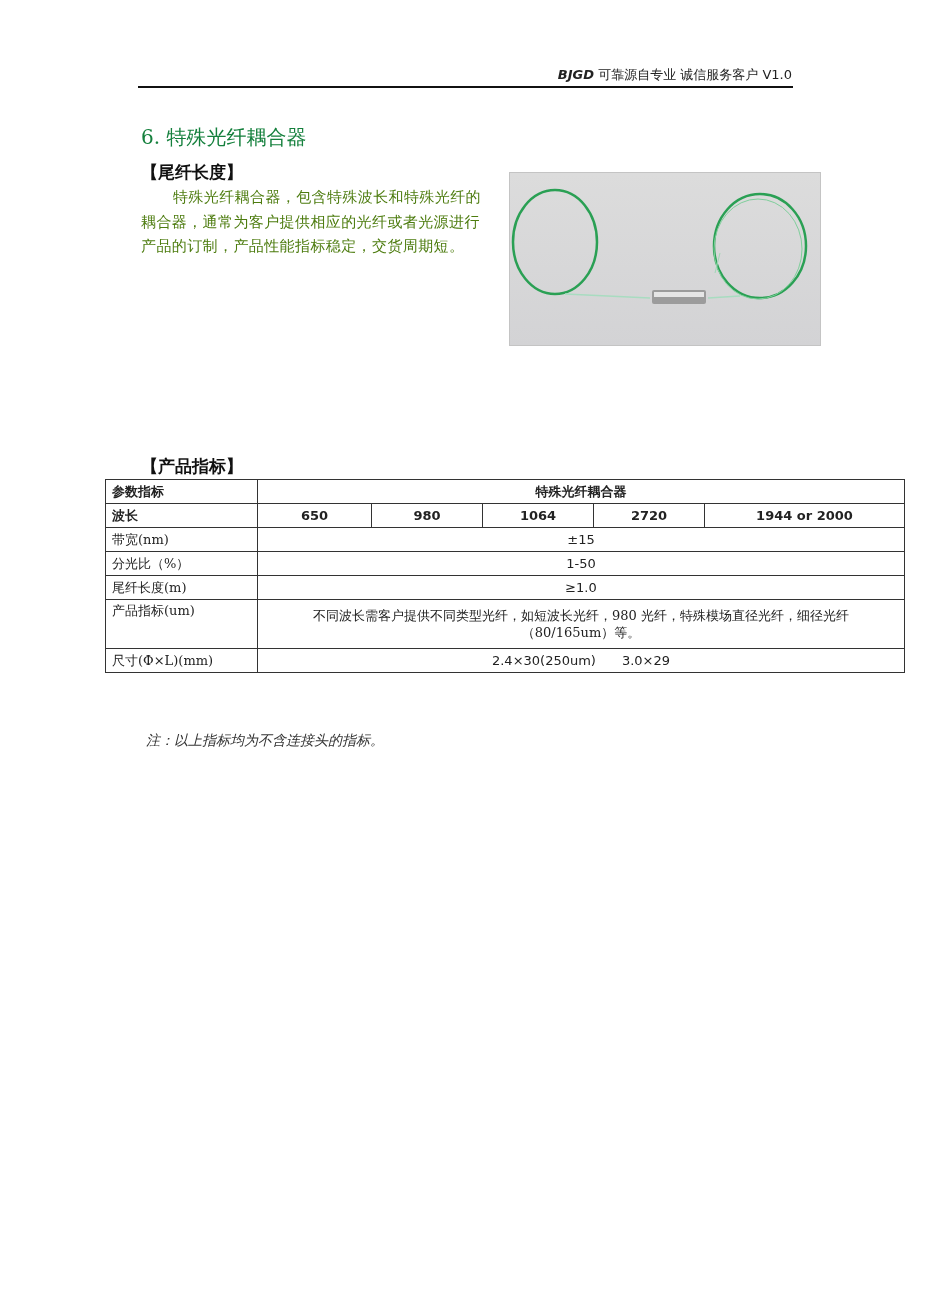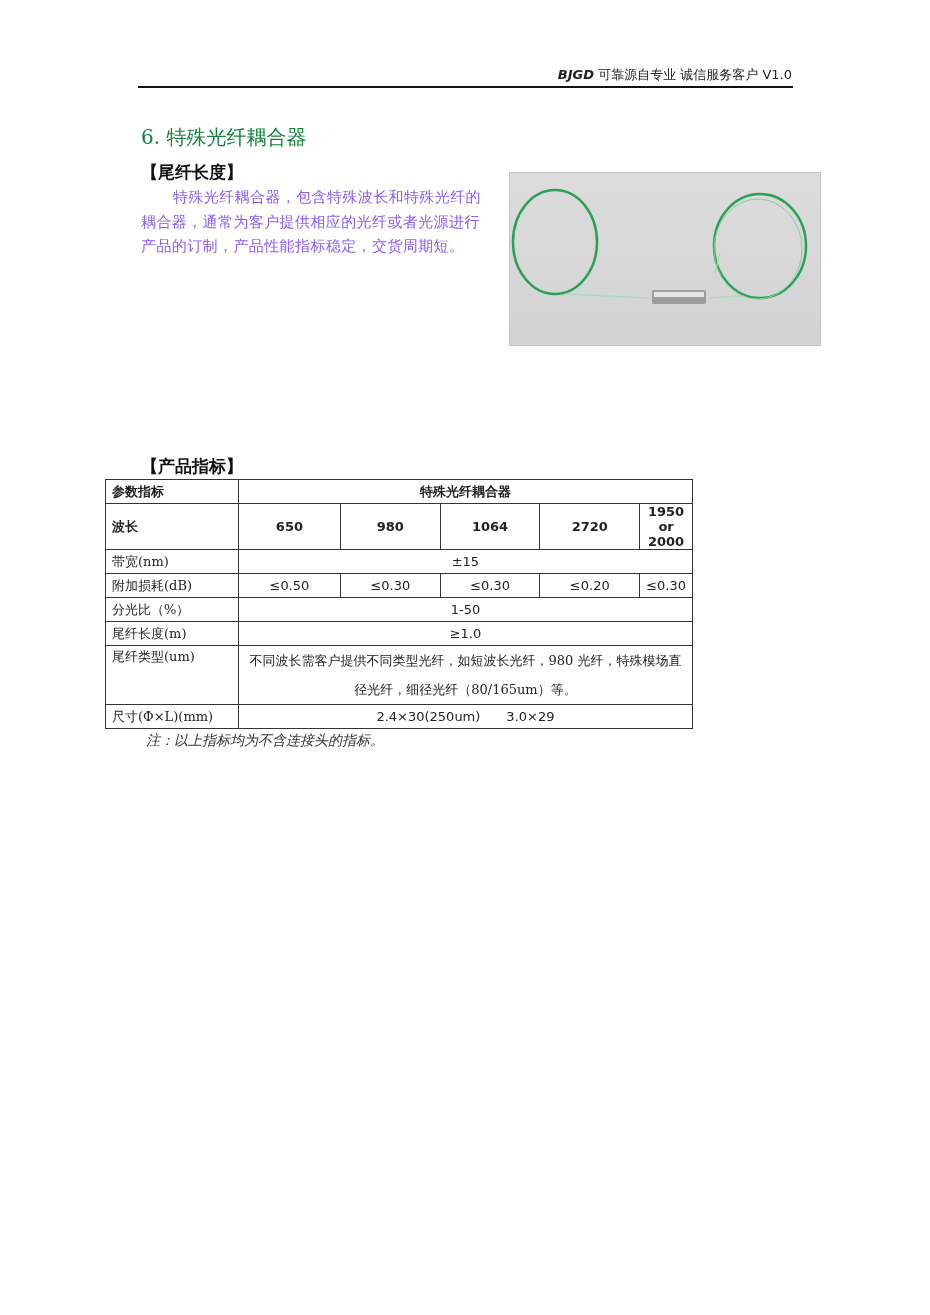--- a/index.html
+++ b/index.html
@@ -24,7 +24,7 @@
   }
   .intro {
     position: absolute; left: 141px; top: 185px; width: 350px; font-size: 15px;
-    line-height: 24.5px; color: #8b5cf6; text-indent: 32px; letter-spacing: 0.4px;
+    line-height: 24.5px; color: #4d7c0f; text-indent: 32px; letter-spacing: 0.4px;
   }
   .photo {
     position: absolute; left: 509px; top: 172px; width: 310px; height: 172px;

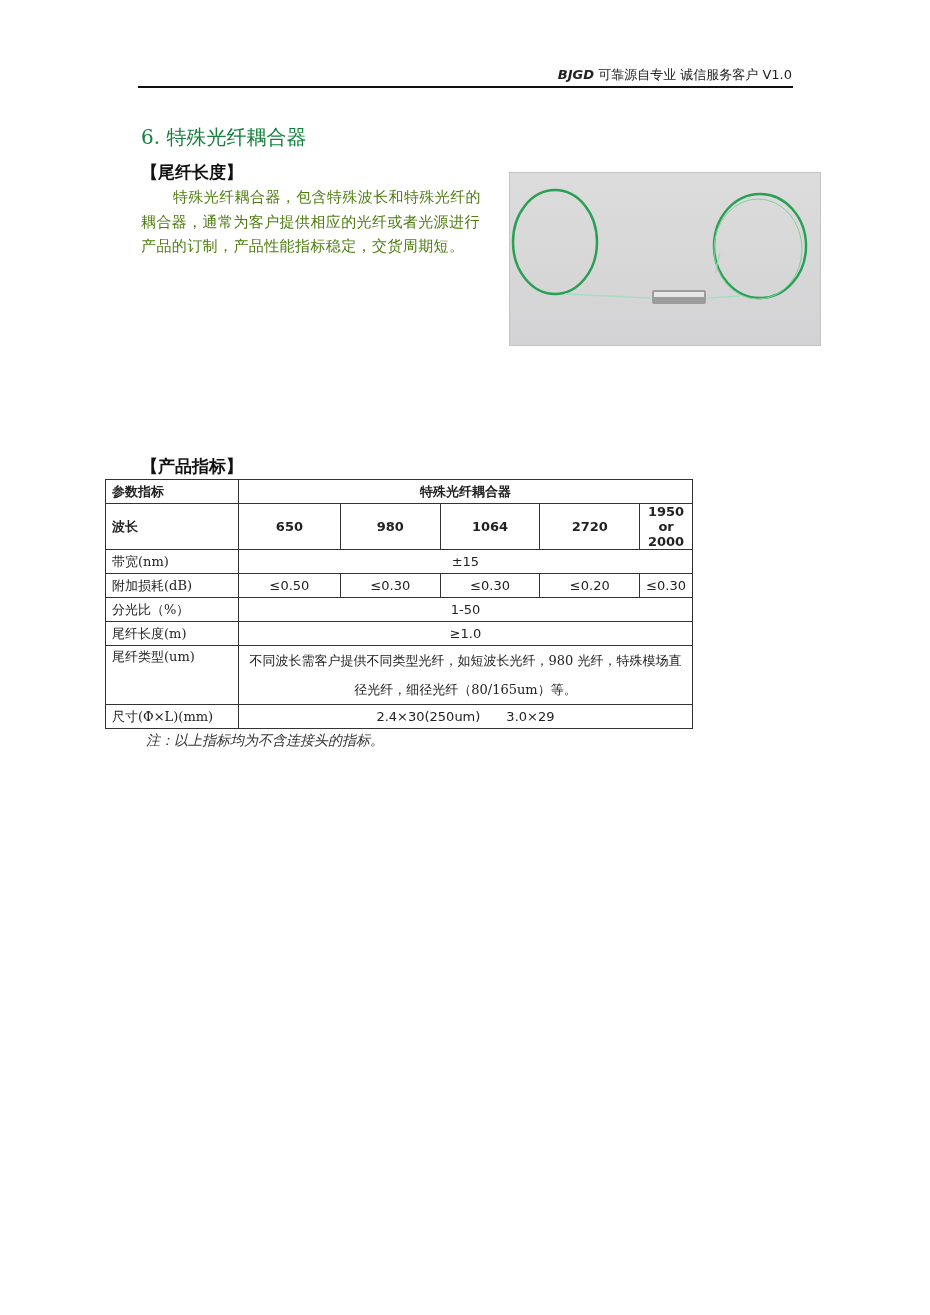--- a/index.html
+++ b/index.html
@@ -32,7 +32,7 @@
     border: 1px solid #c4c4c4;
   }
   table.spec {
-    position: absolute; left: 105px; top: 479px; width: 588px;
+    position: absolute; left: 105px; top: 479px; width: 800px;
     border-collapse: collapse; font-family: "DejaVu Sans", "Liberation Sans", sans-serif;
     font-size: 13px; color: #222;
   }

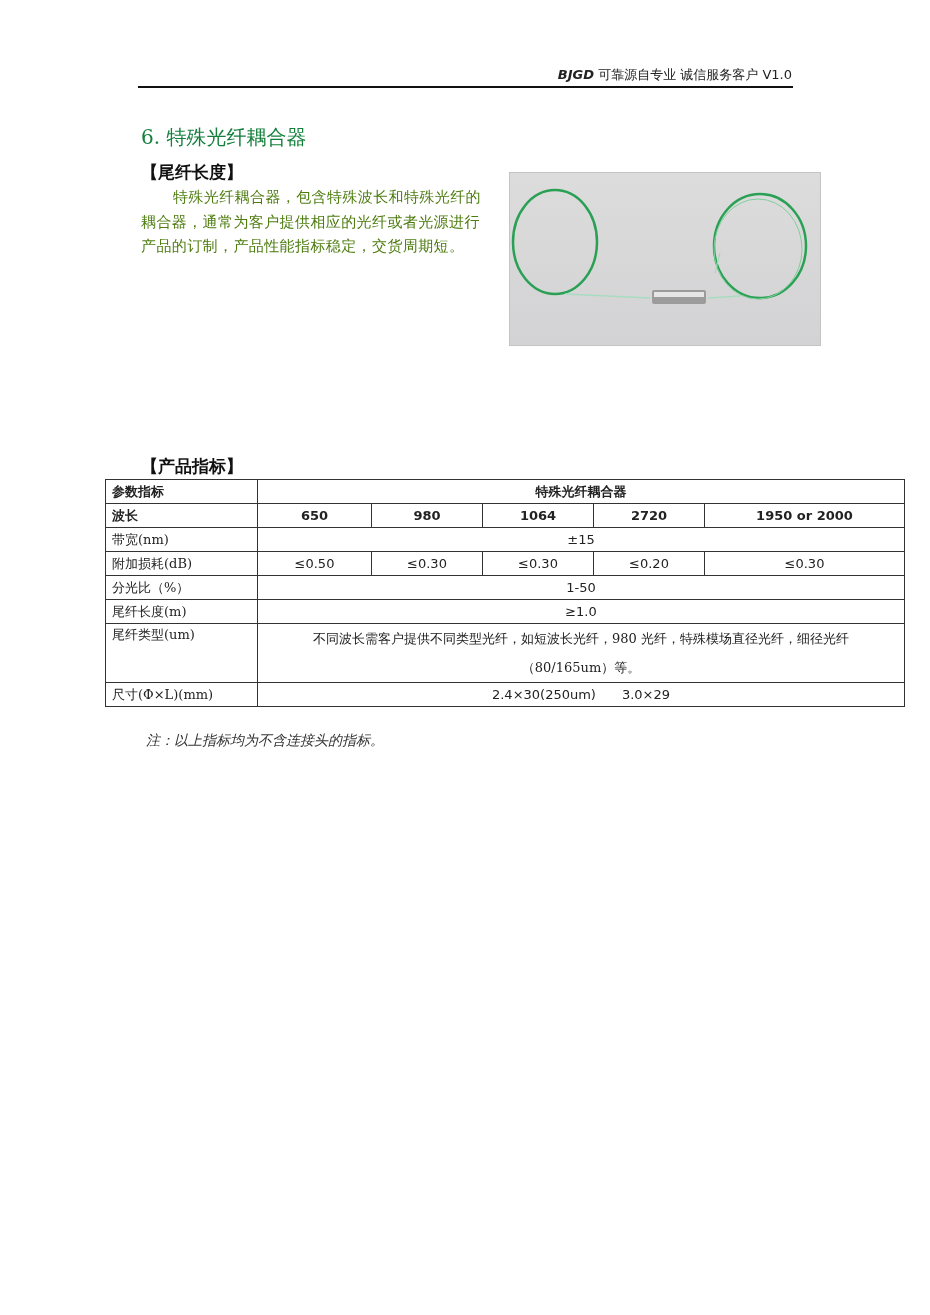--- a/index.html
+++ b/index.html
@@ -88,7 +88,7 @@
     <td style="width:98px">980</td>
     <td style="width:98px">1064</td>
     <td style="width:98px">2720</td>
-    <td>1950 or 2000</td>
+    <td>1944 or 2000</td>
   </tr>
   <tr>
     <td class="label">带宽(nm)</td>

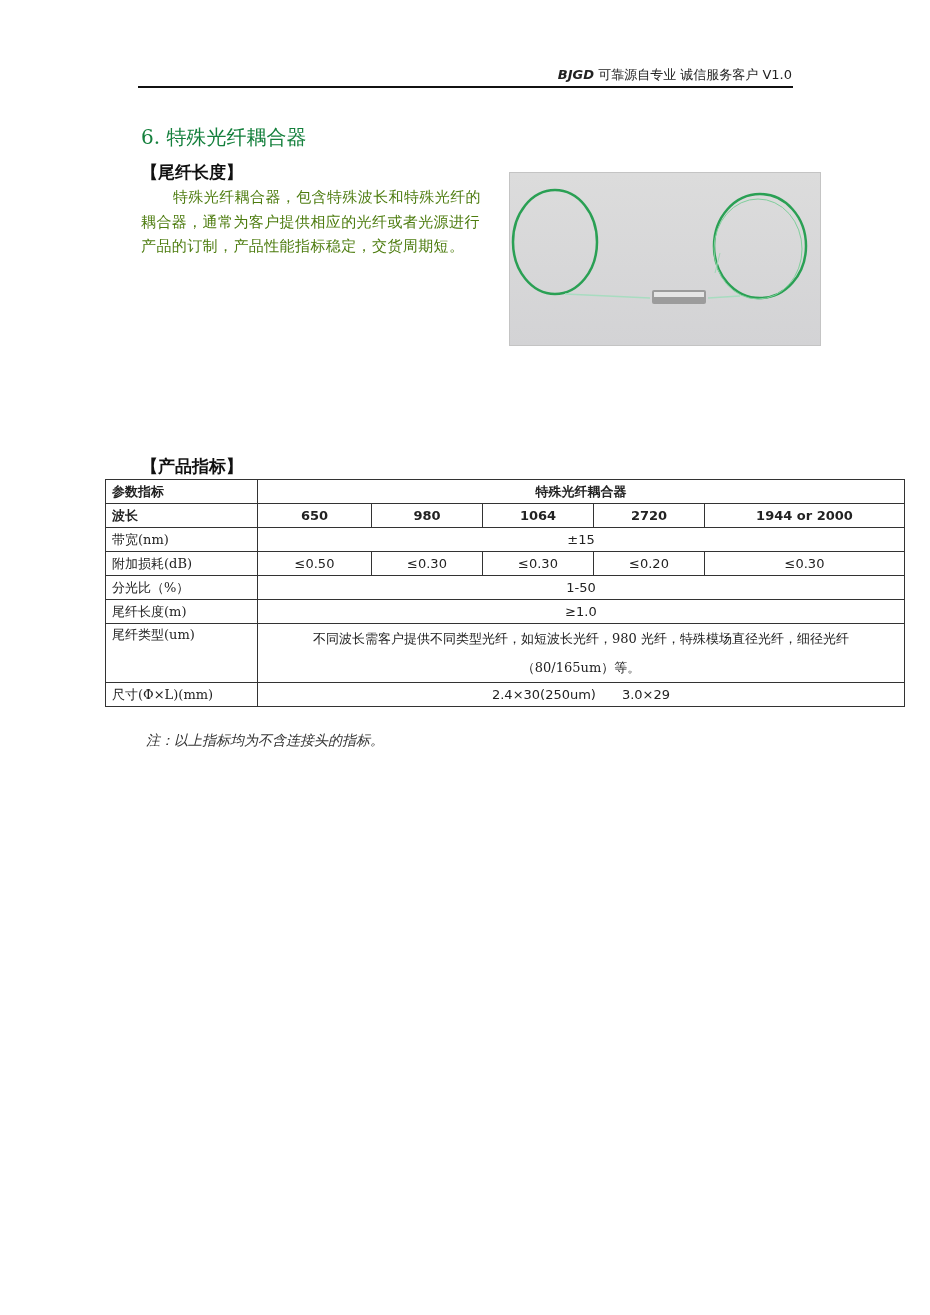--- a/index.html
+++ b/index.html
@@ -95,14 +95,6 @@
     <td colspan="5">±15</td>
   </tr>
   <tr>
-    <td class="label">附加损耗(dB)</td>
-    <td>≤0.50</td>
-    <td>≤0.30</td>
-    <td>≤0.30</td>
-    <td>≤0.20</td>
-    <td>≤0.30</td>
-  </tr>
-  <tr>
     <td class="label">分光比（%）</td>
     <td colspan="5">1-50</td>
   </tr>

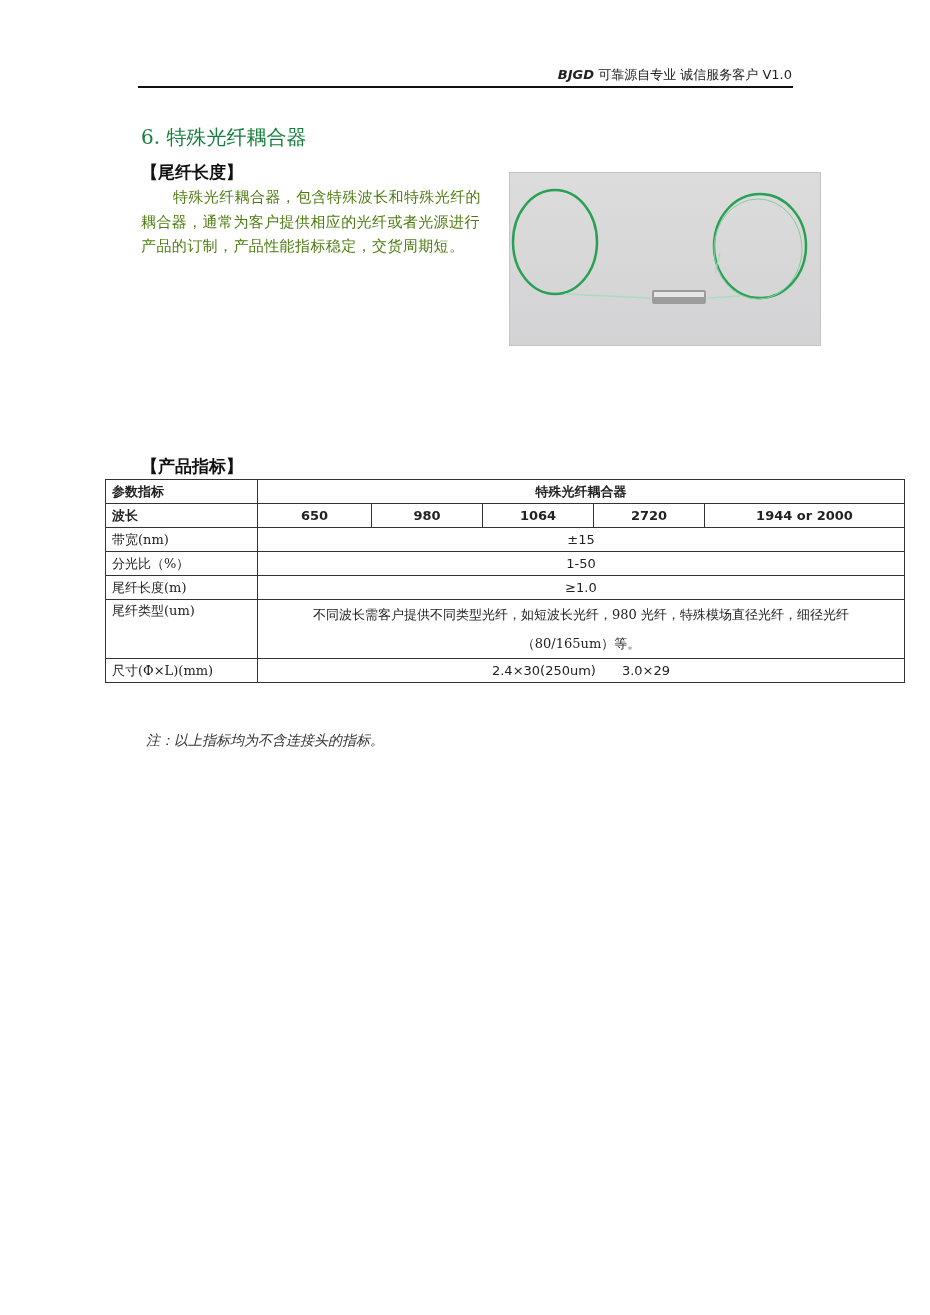--- a/index.html
+++ b/index.html
@@ -103,7 +103,7 @@
     <td colspan="5">≥1.0</td>
   </tr>
   <tr>
-    <td class="label" style="vertical-align:top; padding-top:2px;">尾纤类型(um)</td>
+    <td class="label" style="vertical-align:top; padding-top:2px;">产品指标(um)</td>
     <td colspan="5" class="wrap" style="font-family:'DejaVu Serif',serif; padding:0 10px;">不同波长需客户提供不同类型光纤，如短波长光纤，980 光纤，特殊模场直径光纤，细径光纤（80/165um）等。</td>
   </tr>
   <tr>

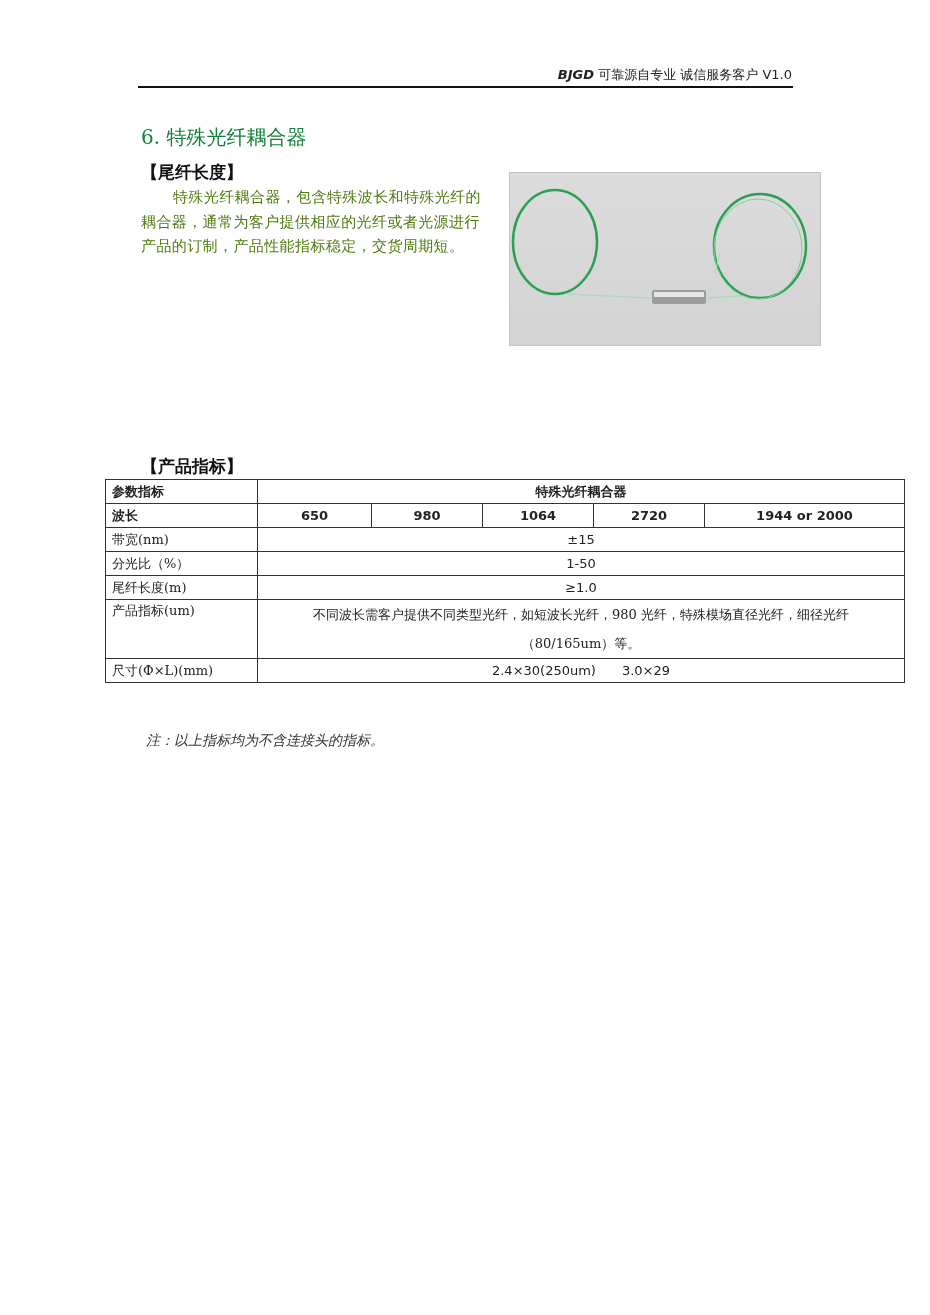--- a/index.html
+++ b/index.html
@@ -43,7 +43,7 @@
   table.spec td.label { text-align: left; width: 139px; font-family: "DejaVu Serif", serif; }
   table.spec tr.bold td { font-weight: bold; }
   table.spec tr.bold td.label { font-family: "DejaVu Sans", sans-serif; }
-  table.spec td.wrap { line-height: 29px; height: 48px; }
+  table.spec td.wrap { line-height: 17px; height: 48px; }
   .note {
     position: absolute; left: 146px; top: 732px; font-size: 14px; font-style: italic; color: #333; text-align: right;
   }

